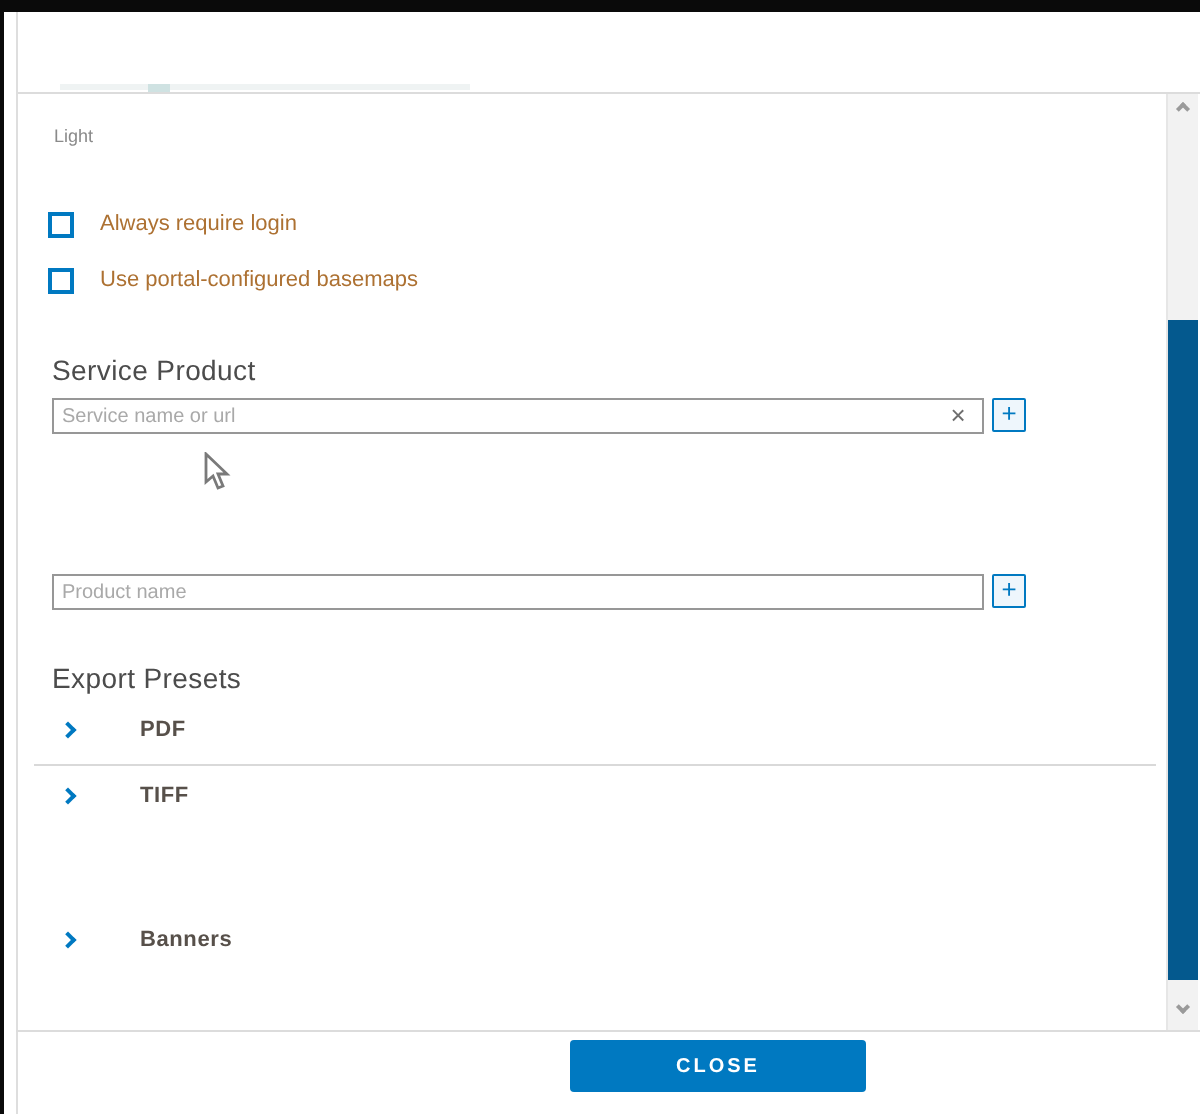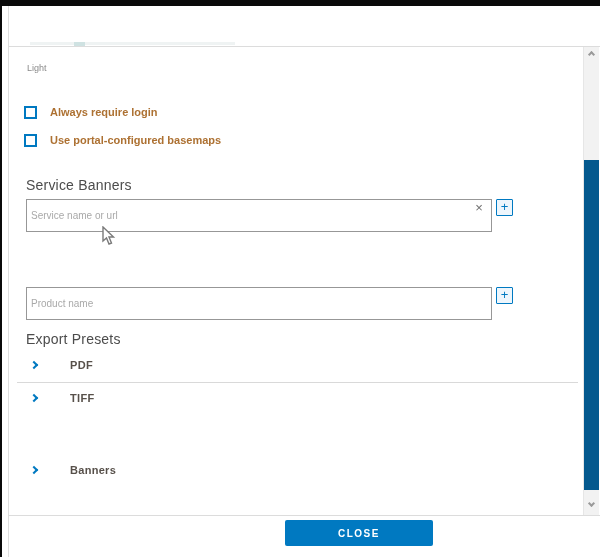--- a/index.html
+++ b/index.html
@@ -26,7 +26,7 @@
   
   .check-row{position:absolute;left:24px;height:14px;}
   .check-box{position:absolute;left:0;top:0;width:13px;height:13px;border:2px solid var(--accent,#0079c1);background:#fff;cursor:pointer;}
-  .check-label{position:absolute;left:26px;top:0;font-size:11px;font-weight:700;color:var(--option-text,#ad7132);white-space:nowrap;cursor:pointer;}
+  .check-label{position:absolute;left:26px;top:0;font-size:11px;font-weight:400;color:var(--option-text,#ad7132);white-space:nowrap;cursor:pointer;}
 
   
   .section-heading{position:absolute;left:26px;font-size:14px;color:var(--heading-text,#4c4c4c);letter-spacing:.2px;}

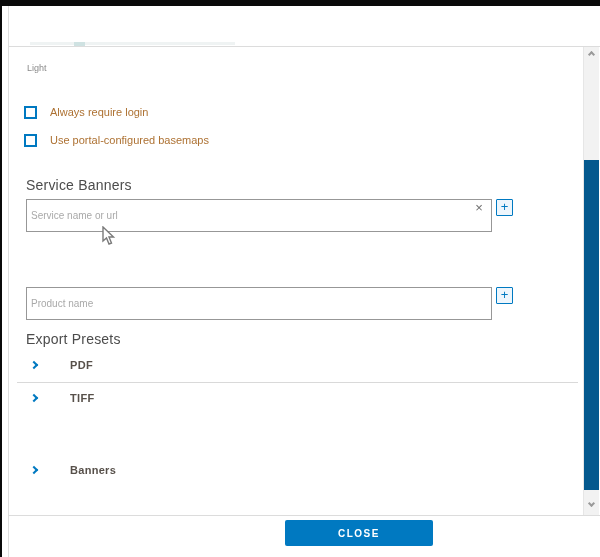--- a/index.html
+++ b/index.html
@@ -83,7 +83,7 @@
     <span class="check-label">Use portal-configured basemaps</span>
   </div>
 
-  <div class="section-heading" style="top:177px;">Service Banners</div>
+  <div class="section-heading" style="top:177px;">Service Product</div>
   <input class="text-input" style="top: 199px;" type="text" placeholder="Service name or url">
   <span class="clear-icon" style="top:201px;">×</span>
   <div class="add-btn" style="top:199px;"><span>+</span></div>

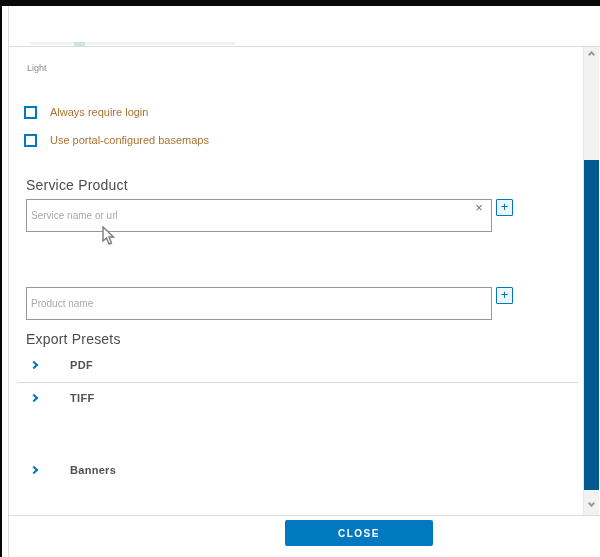--- a/index.html
+++ b/index.html
@@ -32,7 +32,7 @@
   .section-heading{position:absolute;left:26px;font-size:14px;color:var(--heading-text,#4c4c4c);letter-spacing:.2px;}
 
   
-  .text-input{position:absolute;left:26px;width:466px;height:33px;border:1px solid #979797;background:#fff;font-size:10px;color:#555;padding:0 20px 0 4px;}
+  .text-input{position:absolute;left:26px;width:466px;height:18px;border:1px solid #979797;background:#fff;font-size:10px;color:#555;padding:0 20px 0 4px;}
   .text-input::placeholder{color:var(--placeholder-text,#a9a9a9);}
   .clear-icon{position:absolute;left:472px;width:14px;height:14px;font-size:13px;line-height:13px;color:#6e6e6e;text-align:center;cursor:pointer;}
   .add-btn{position:absolute;left:496px;width:17px;height:17px;border:1px solid var(--accent,#0079c1);background:#eef6fc;color:var(--accent,#0079c1);font-size:13px;line-height:14px;text-align:center;cursor:pointer;border-radius:1px;}

